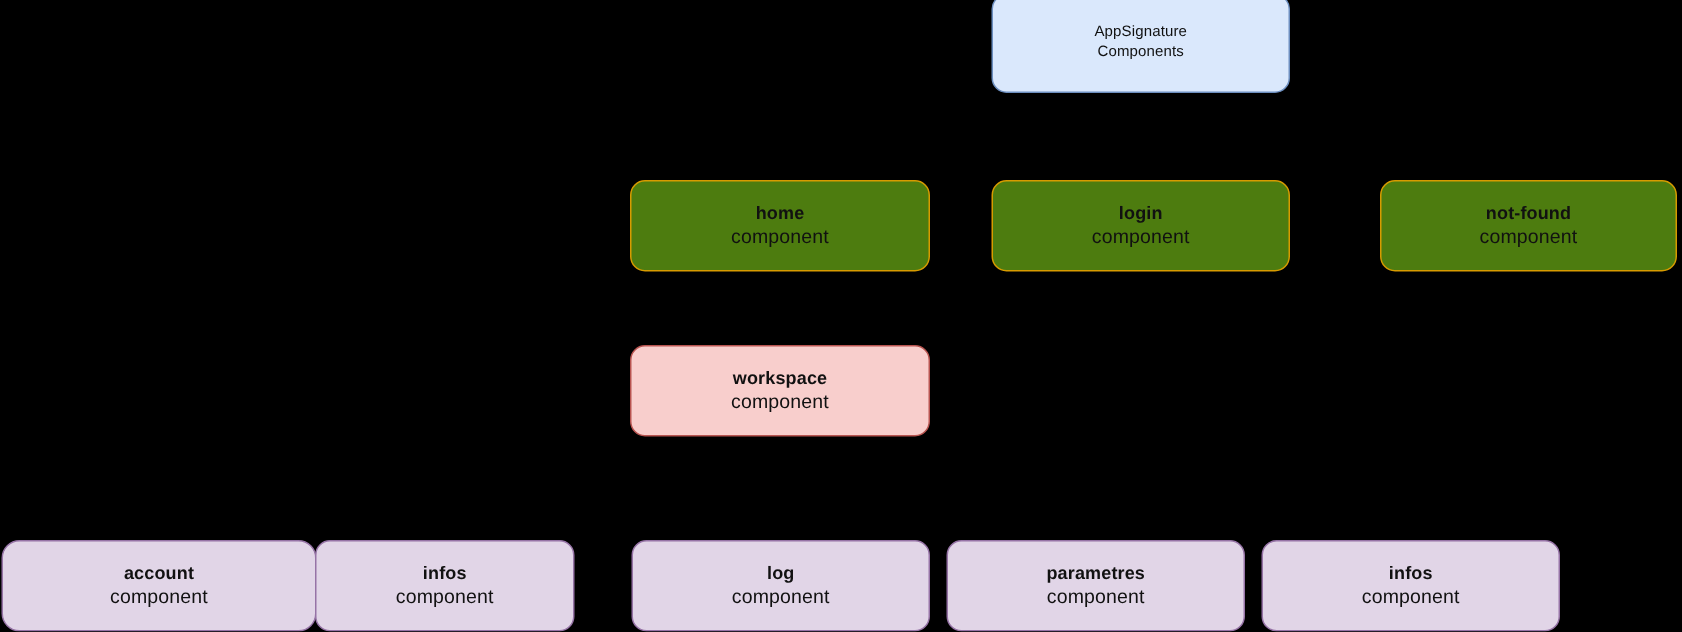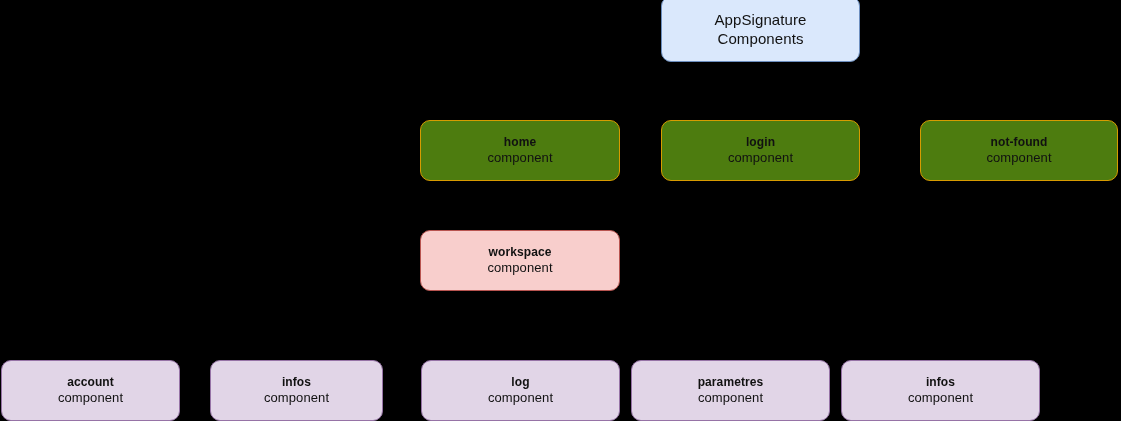--- a/index.html
+++ b/index.html
@@ -50,7 +50,7 @@
   .node.root .title,
   .node.root .subtitle {
     font-weight: normal;
-    font-size: 15px;
+    font-size: 10px;
   }
   .type-blue   { background: #dae8fc; border-color: #6c8ebf; }
   .type-orange { background: #4d7c0f; border-color: #d79b00; }

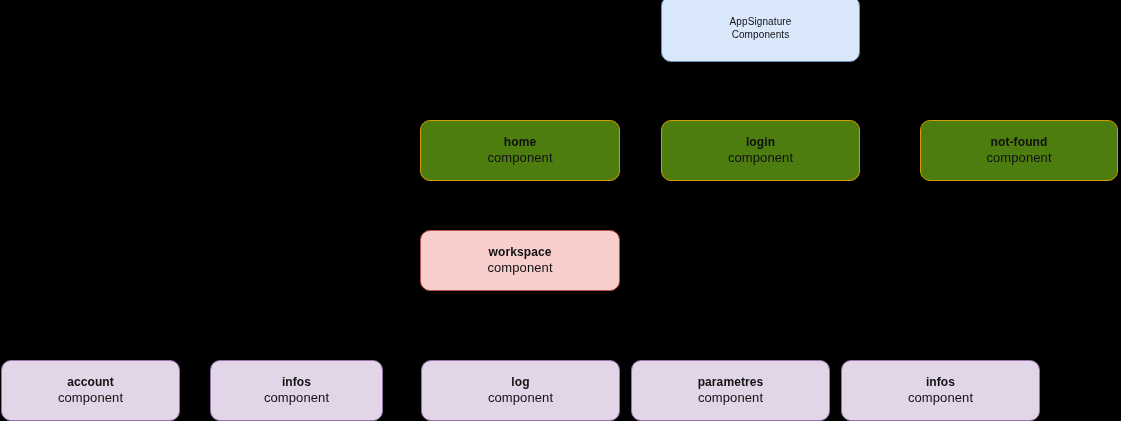--- a/index.html
+++ b/index.html
@@ -81,7 +81,7 @@
       <div class="title">workspace</div>
       <div class="subtitle">component</div>
     </div>
-    <div class="node type-purple" style="left: 1px; top: 360px; width: 179px; height: 61px;">
+    <div class="node type-purple" style="left: 1px; top: 360px; width: 210px; height: 61px; border-radius: 12px;">
       <div class="title">account</div>
       <div class="subtitle">component</div>
     </div>

